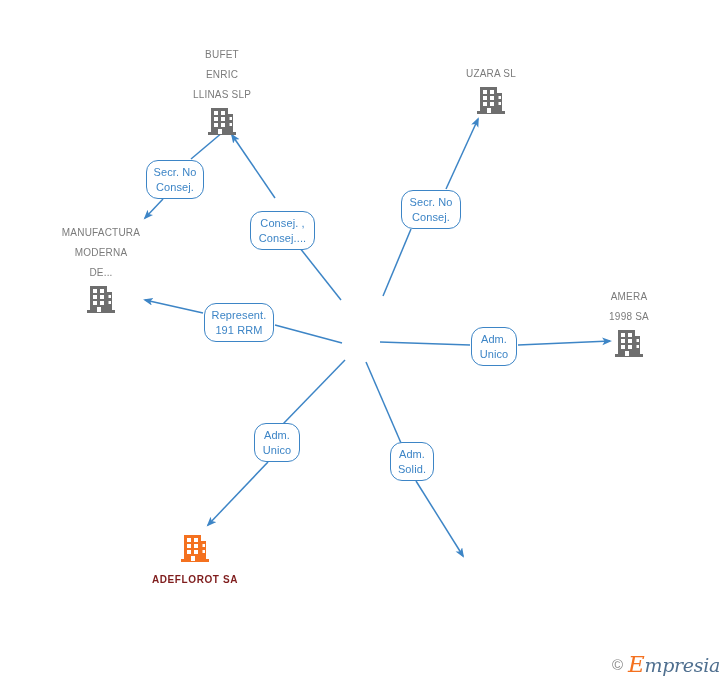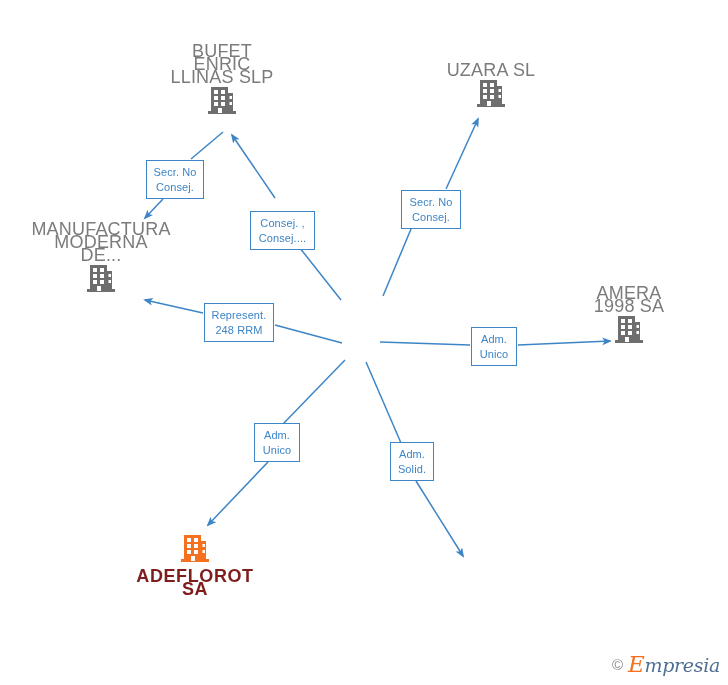--- a/index.html
+++ b/index.html
@@ -35,8 +35,8 @@
     text-align: center;
   }
   .node-label {
-    font-size: 18px;
-    line-height: 13px;
+    font-size: 10px;
+    line-height: 20px;
     color: #7b7b7b;
     letter-spacing: 0.2px;
     white-space: pre-line;

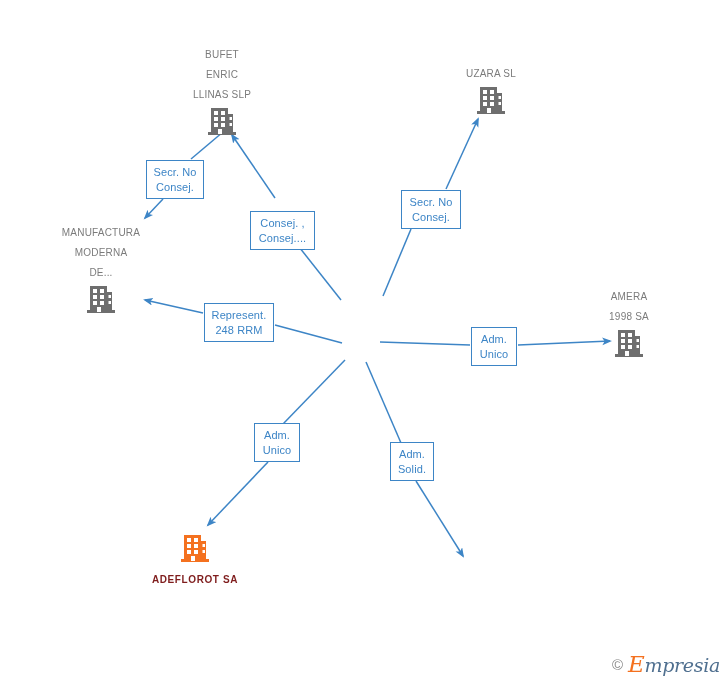--- a/index.html
+++ b/index.html
@@ -57,7 +57,7 @@
     box-sizing: border-box;
     background: #ffffff;
     border: 1px solid #3d85c6;
-    border-radius: 0;
+    border-radius: 12px;
     color: #3d85c6;
     font-size: 11px;
     line-height: 15px;

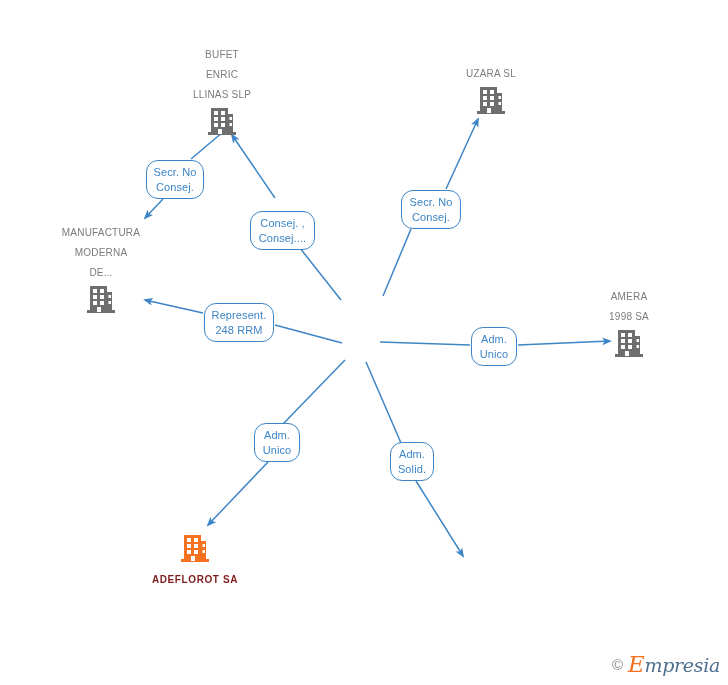--- a/index.html
+++ b/index.html
@@ -256,7 +256,7 @@
 Consej.</div>
 
   <div class="edge-label" style="left:204px; top:303px; width:70px;">Represent.
-248 RRM</div>
+191 RRM</div>
 
   <div class="edge-label" style="left:471px; top:327px; width:46px;">Adm.
 Unico</div>

